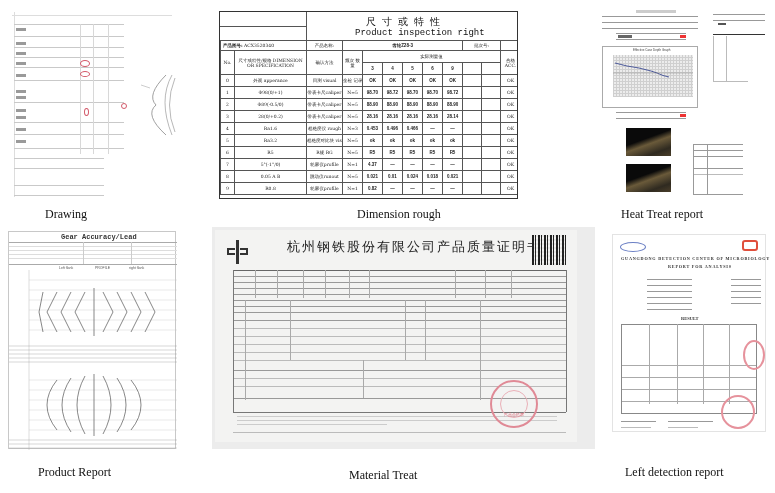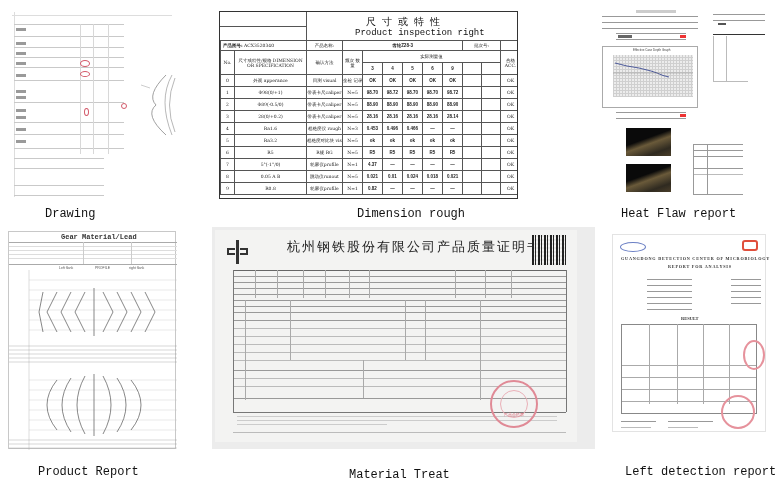--- a/index.html
+++ b/index.html
@@ -7,7 +7,7 @@
   body { position: relative; font-family: "Liberation Sans", sans-serif; color: #111; }
 
   .card { position: absolute; }
-  .caption { position: absolute; font-family: Liberation Mono, monospace; font-size: 12px; color: #111; white-space: nowrap; }
+  .caption { position: absolute; font-family: Liberation Serif, serif; font-size: 12px; color: #111; white-space: nowrap; }
 
   
   .fl { position: absolute; background: #bdbdbd; }

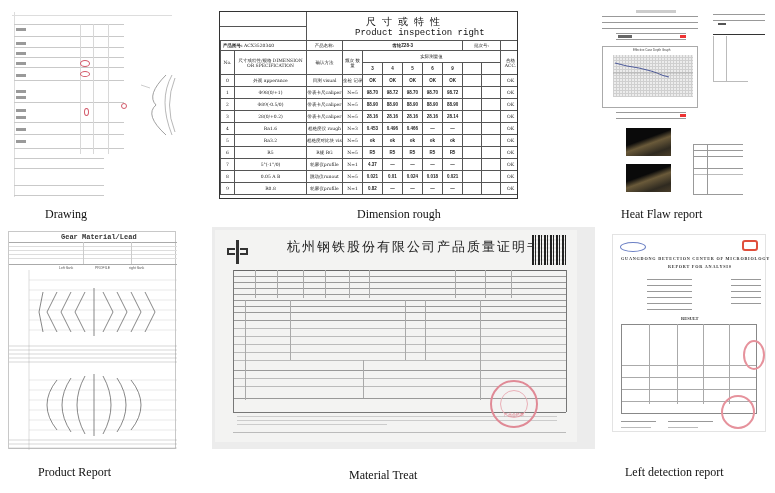--- a/index.html
+++ b/index.html
@@ -341,7 +341,7 @@
     <div class="fl" style="left:111px;top:138px;width:1px;height:50px;background:#999"></div>
   </div>
 </div>
-<div class="caption" style="left:621px;top:207px">Heat Flaw report</div>
+<div class="caption" style="left:621px;top:207px">Heat Treat report</div>
 
 <div class="card" id="accuracy">
   <div class="ttl">Gear Material/Lead</div>

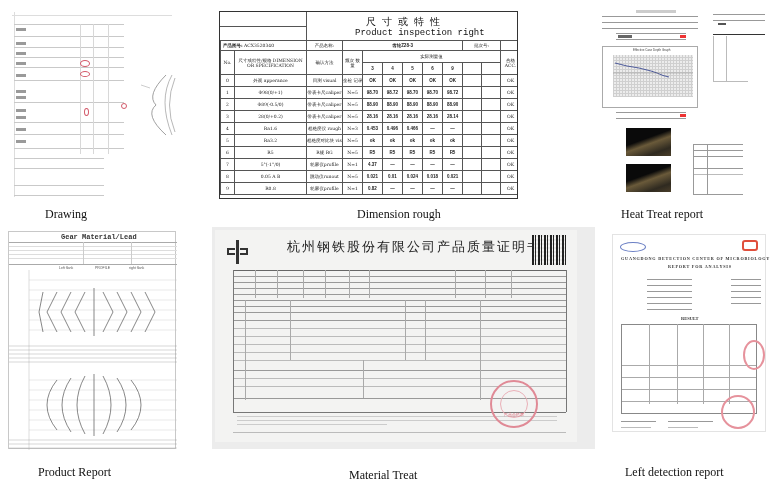--- a/index.html
+++ b/index.html
@@ -344,7 +344,7 @@
 <div class="caption" style="left:621px;top:207px">Heat Treat report</div>
 
 <div class="card" id="accuracy">
-  <div class="ttl">Gear Material/Lead</div>
+  <div class="ttl">Gear Accuracy/Lead</div>
   <div>
     <div class="fl" style="left:0;top:10px;width:168px;height:1px;background:#aaa"></div>
     <div class="fl" style="left:0;top:14px;width:168px;height:1px;background:#ddd"></div>

